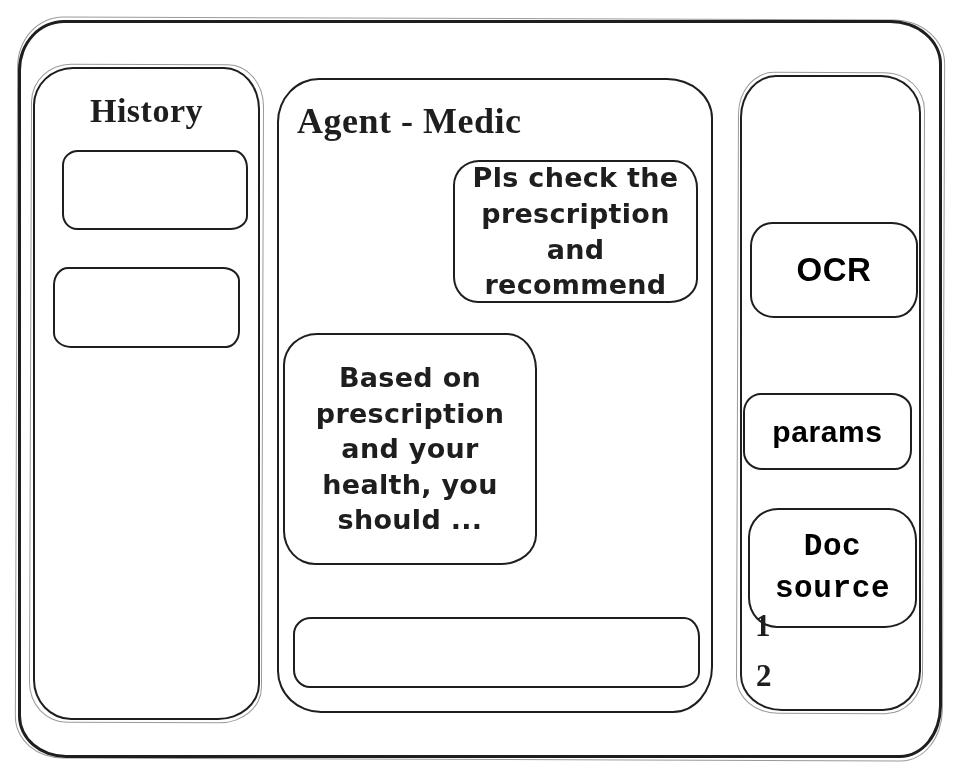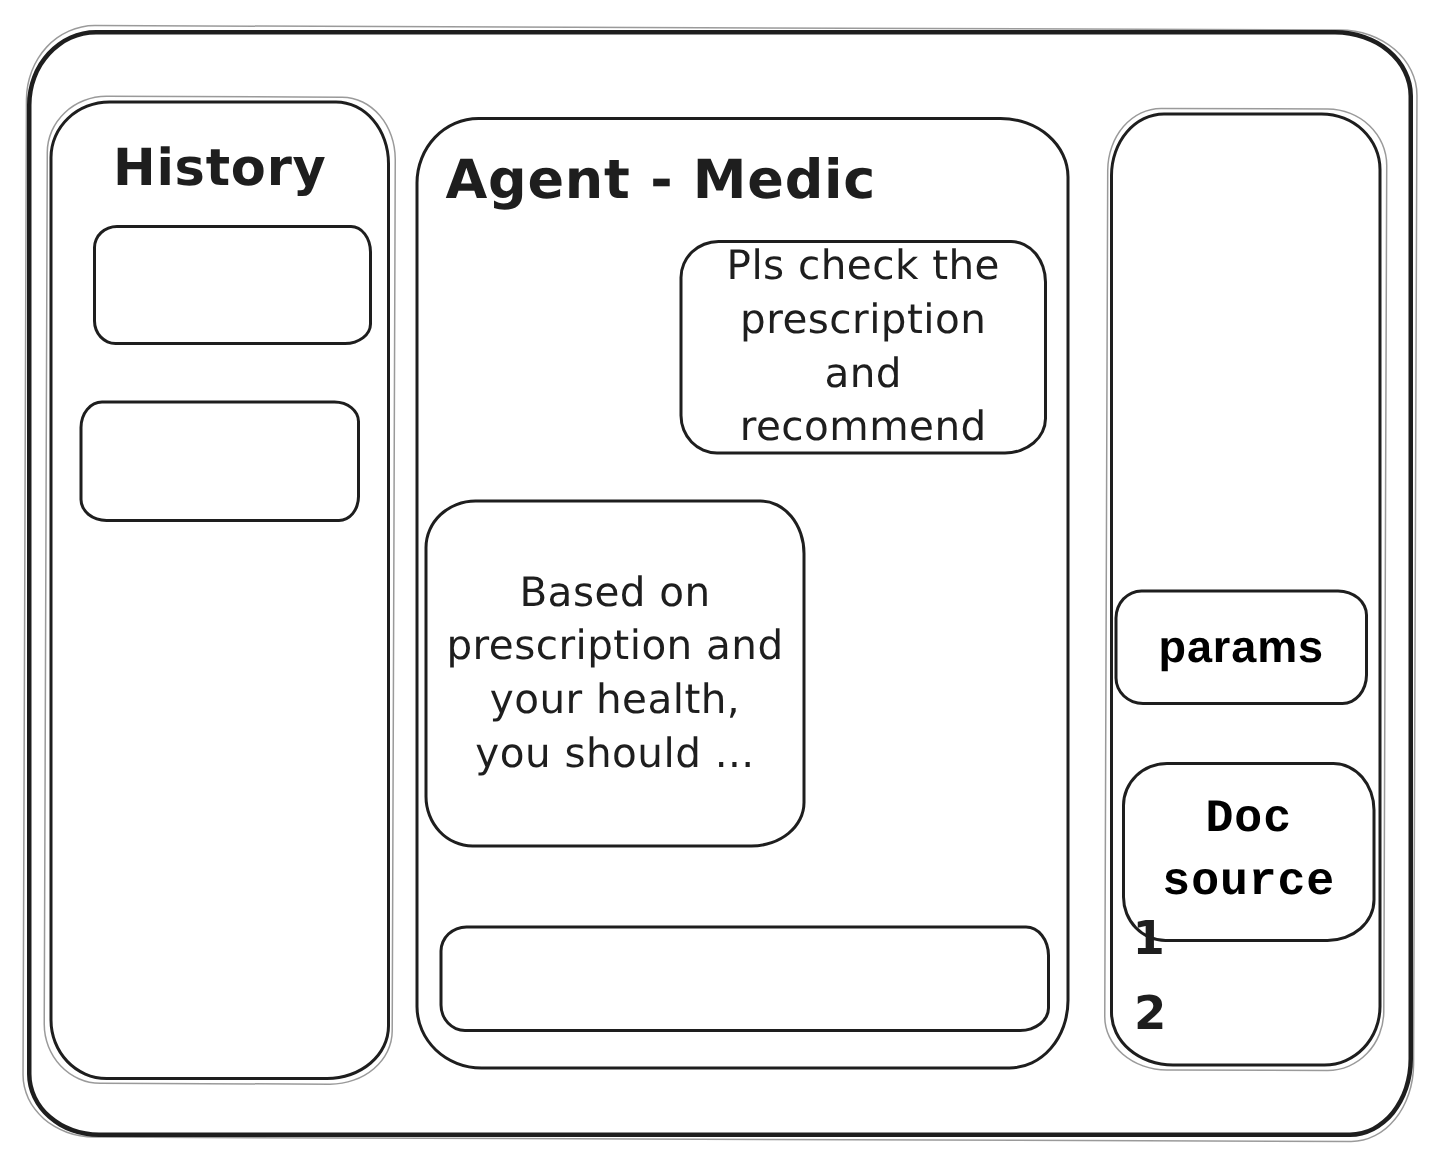--- a/index.html
+++ b/index.html
@@ -32,6 +32,7 @@
     letter-spacing: .5px;
     color: var(--ink);
     white-space: nowrap;
+    font-family: Liberation Serif, serif;
   }
   .center-flex {
     display: flex; align-items: center; justify-content: center;

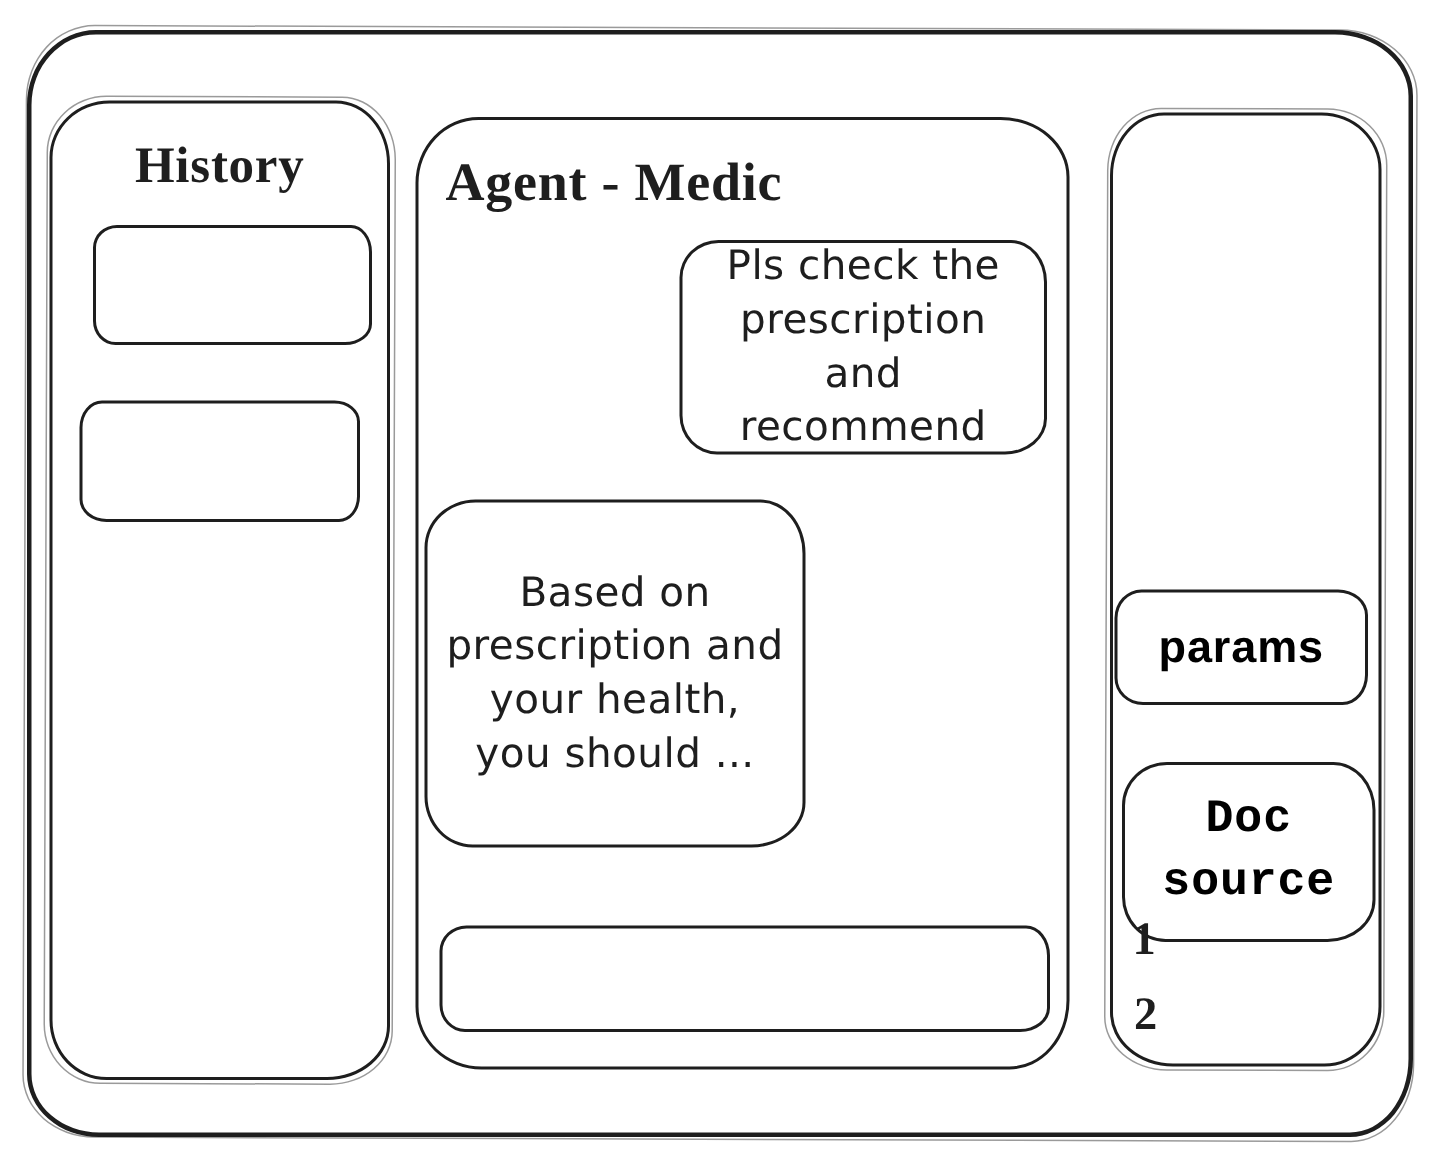--- a/index.html
+++ b/index.html
@@ -54,7 +54,7 @@
             border-radius: 42px 46px 40px 44px / 44px 40px 46px 42px; }
   .chat-title { left: 297px; top: 100px; width: 396px; font-size: 36px; }
   .bubble {
-    font-weight: 400; letter-spacing: .3px;
+    font-weight: 700; letter-spacing: .3px;
     font-size: 27px; line-height: 1.32;
     padding: 8px 12px;
   }

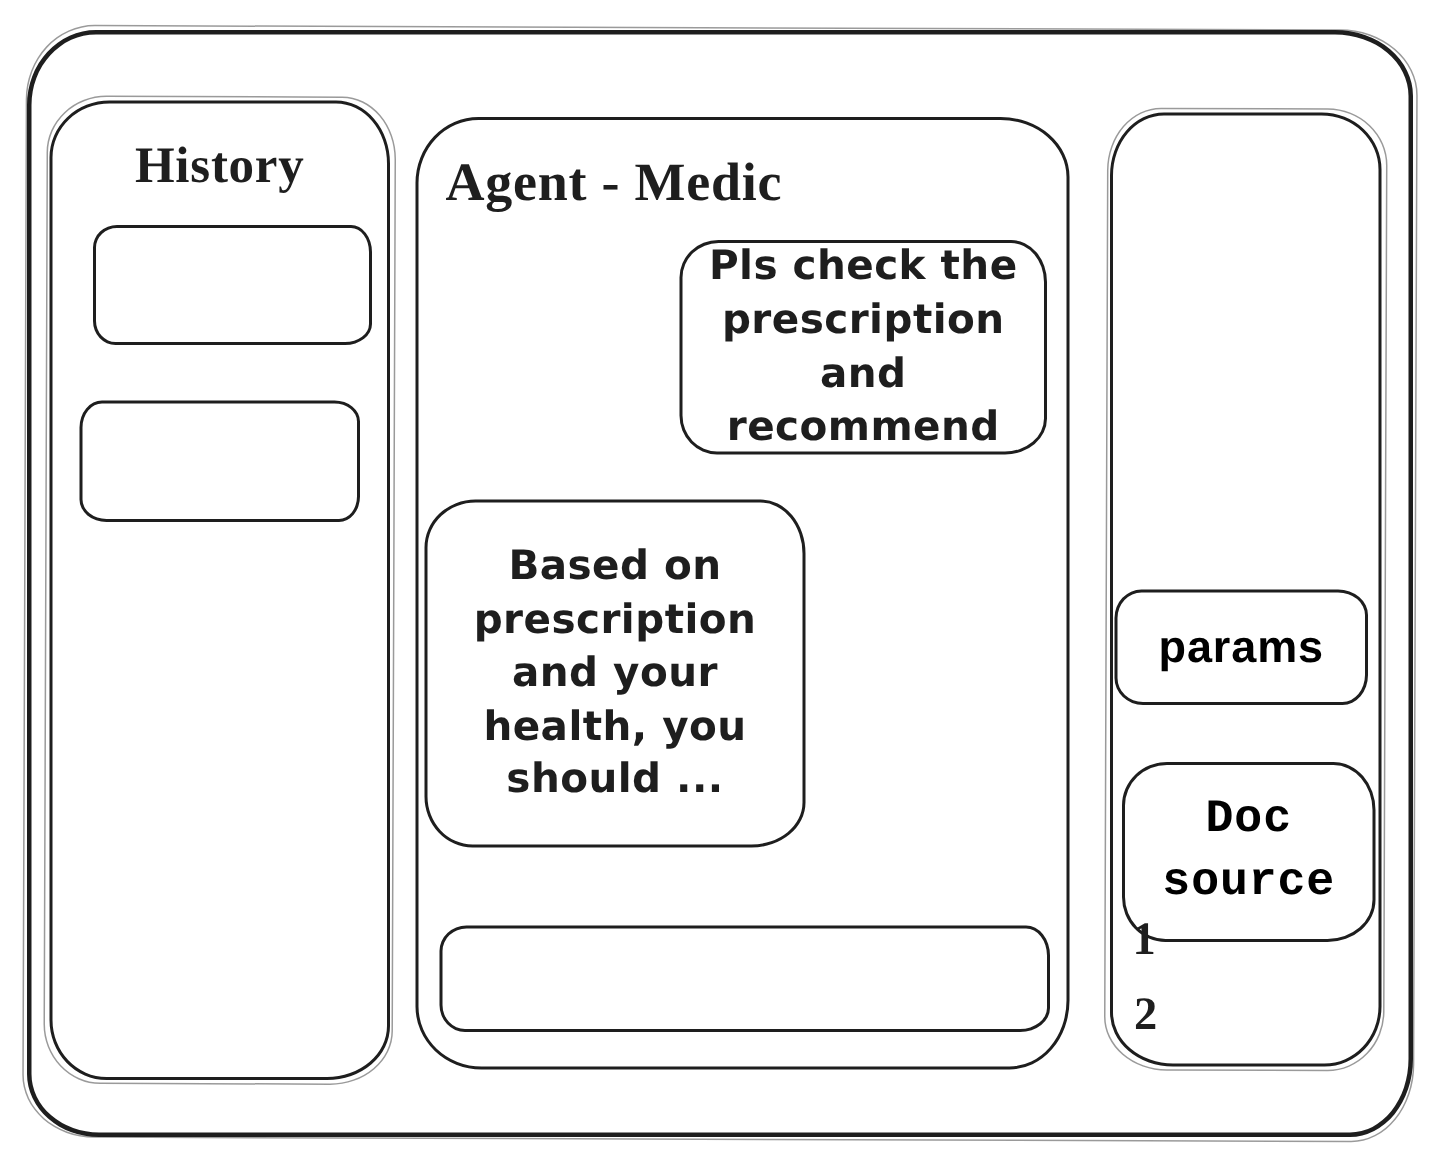--- a/index.html
+++ b/index.html
@@ -122,6 +122,9 @@
   <div class="sk sk-d tools-panel"></div>
 
 
+  <button class="sk tool-btn btn-ocr center-flex">
+    <span>OCR</span>
+  </button>
 
   <button class="sk tool-btn btn-params center-flex">
     <span>params</span>

